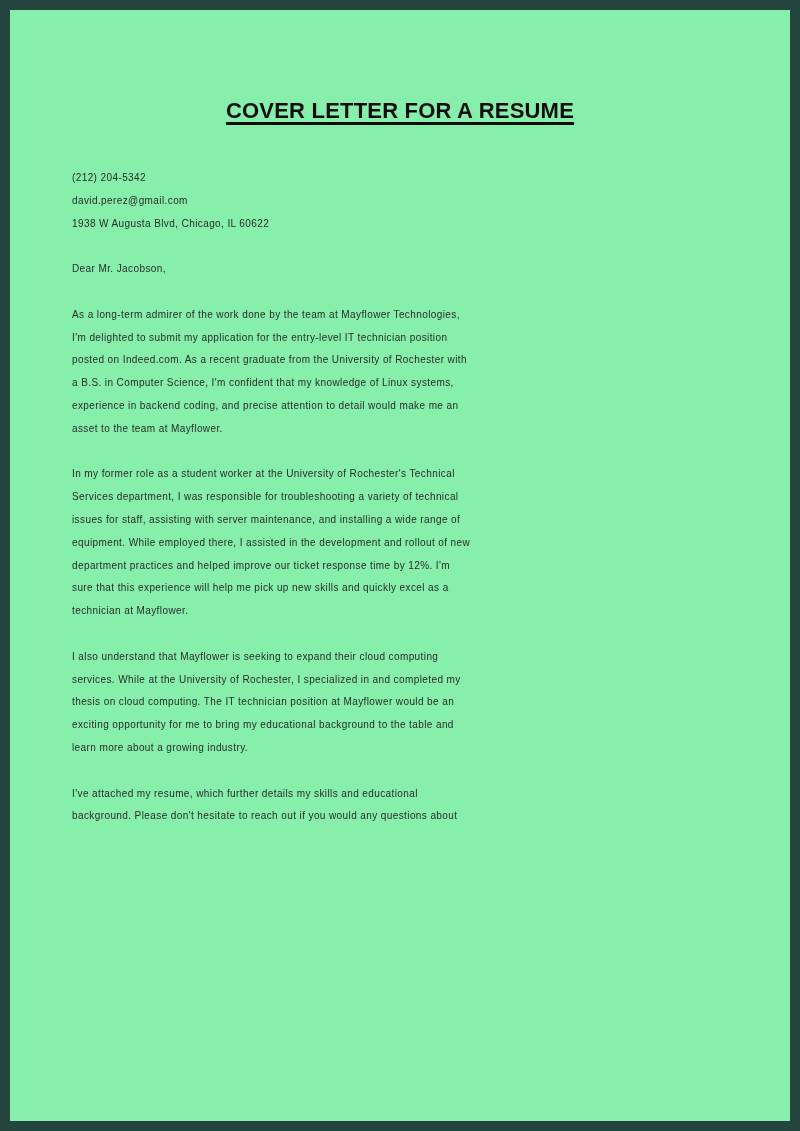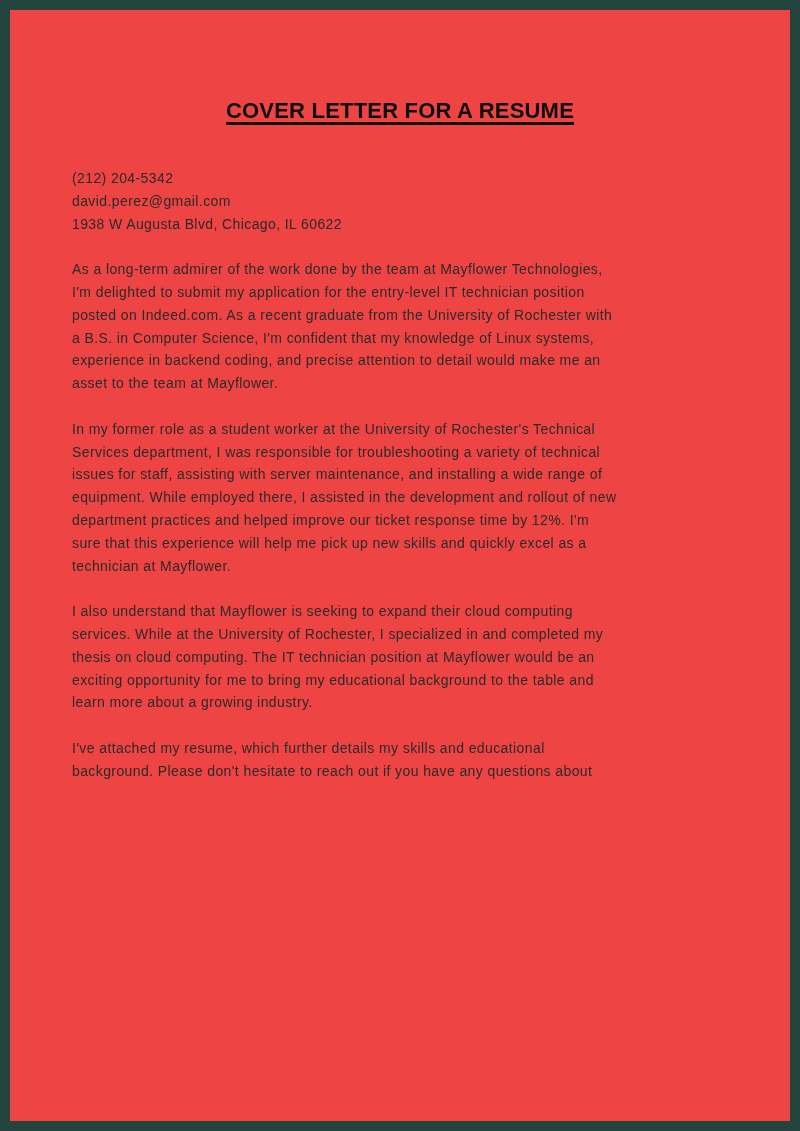--- a/index.html
+++ b/index.html
@@ -17,7 +17,7 @@
     width: 800px;
     height: 1131px;
     border: 10px solid var(--frame);
-    background: #ef4444;
+    background: #86efac;
     overflow: hidden;
   }
   .letter-title {

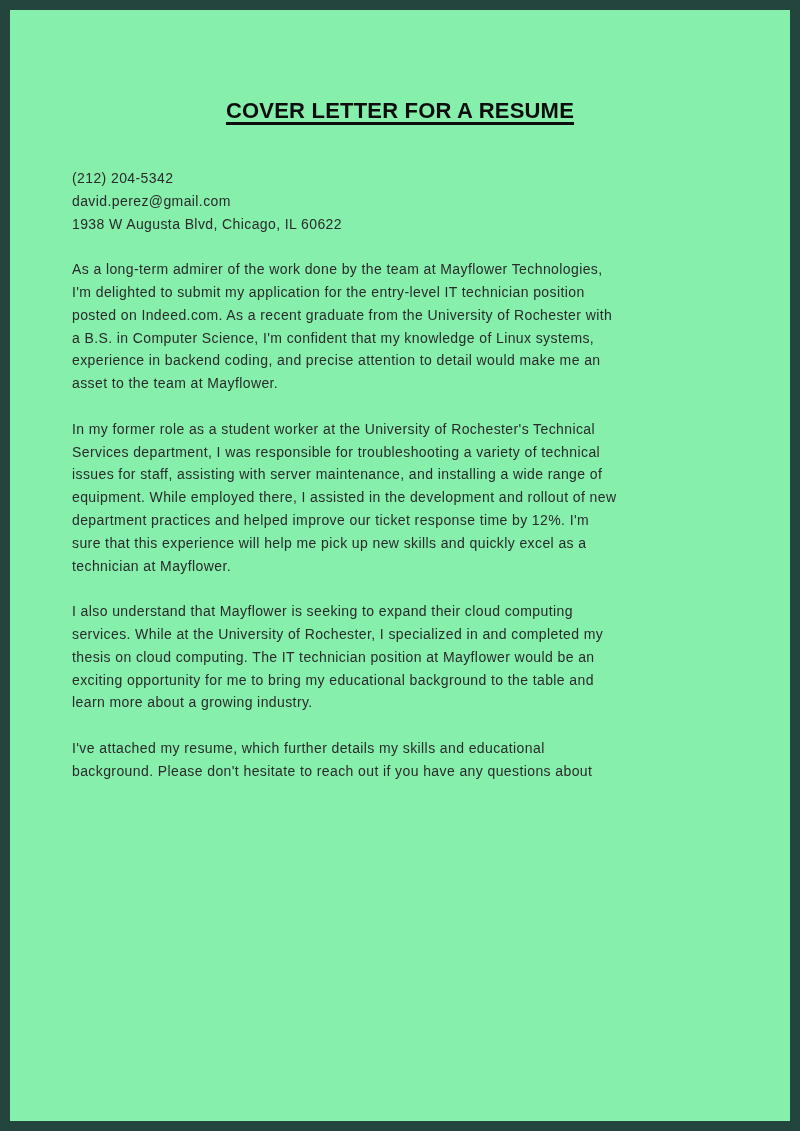--- a/index.html
+++ b/index.html
@@ -36,7 +36,7 @@
   .letter-body {
     padding: 0 44px 0 62px;      
     color: var(--ink);
-    font-size: 14px;
+    font-size: 10px;
     line-height: 22.8px;
     letter-spacing: 0.4px;
   }

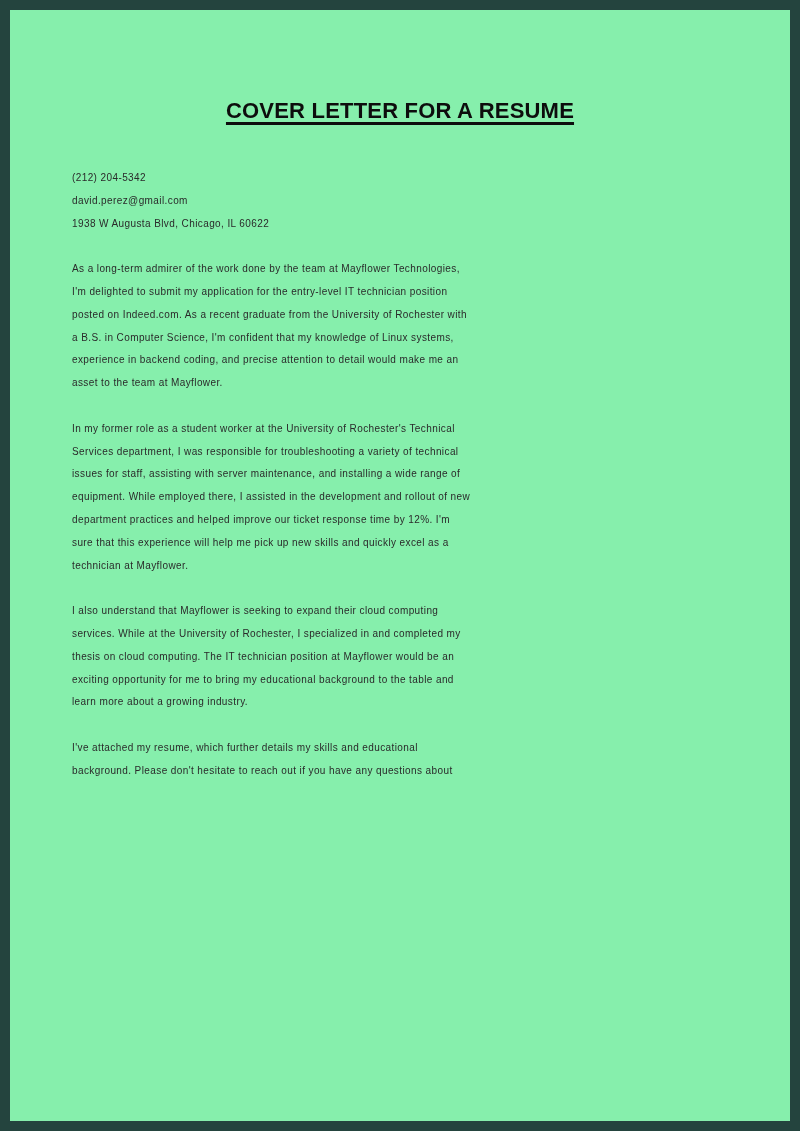--- a/index.html
+++ b/index.html
@@ -60,6 +60,7 @@
 
 
 
+    <div class="block">Dear Mr. Jacobson,</div>
 
     <p class="block">As a long-term admirer of the work done by the team at Mayflower Technologies,
 I'm delighted to submit my application for the entry-level IT technician position

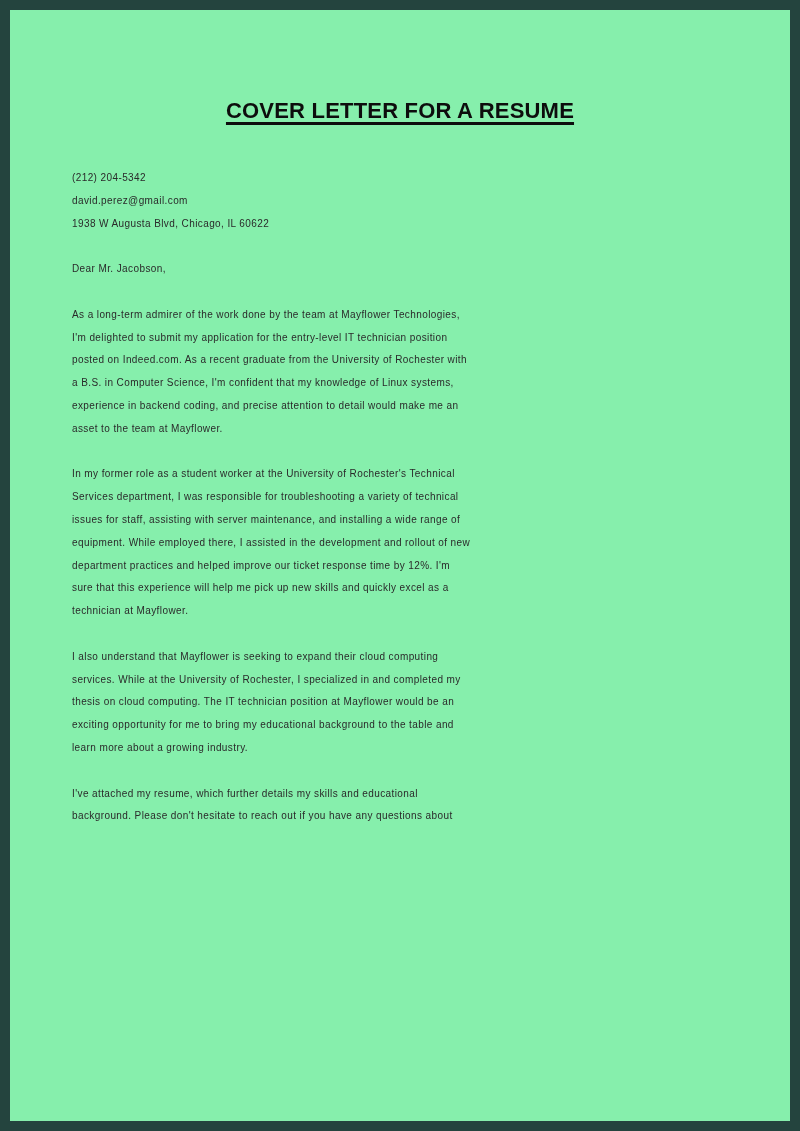--- a/index.html
+++ b/index.html
@@ -84,7 +84,7 @@
 learn more about a growing industry.</p>
 
     <p class="block">I've attached my resume, which further details my skills and educational
-background. Please don't hesitate to reach out if you have any questions about</p>
+background. Please don't hesitate to reach out if you would any questions about</p>
 
   </div>
 </div>

